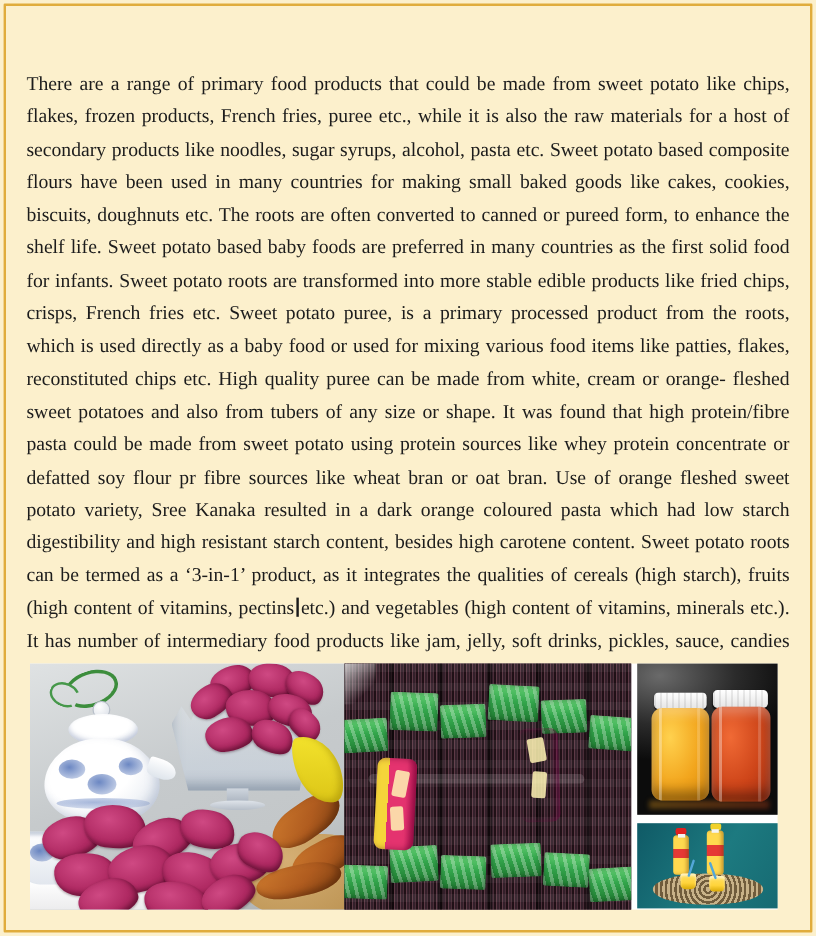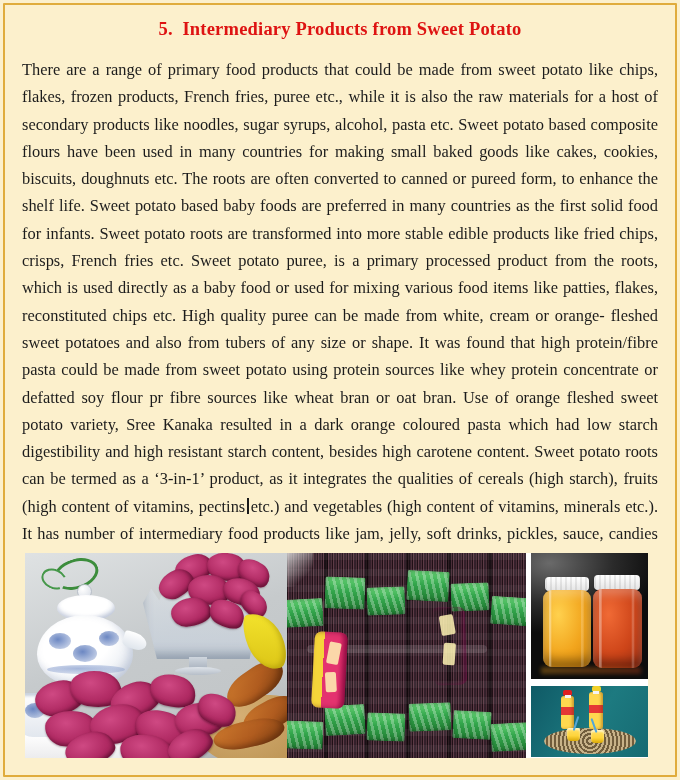--- a/index.html
+++ b/index.html
@@ -80,7 +80,6 @@
 <div class="page">
   <div class="frame"></div>
 
-  <h1 class="title">5.&nbsp; Intermediary Products from Sweet Potato</h1>
 
   <p class="bodytext"><span>There are a range of primary food products that could be made from sweet potato like chips, flakes, frozen products, French fries, puree etc., while it is also the raw materials for a host of secondary products like noodles, sugar syrups, alcohol, pasta etc. Sweet potato based composite flours have been used in many countries for making small baked goods like cakes, cookies, biscuits, doughnuts etc. The roots are often converted to canned or pureed form, to enhance the shelf life. Sweet potato based baby foods are preferred in many countries as the first solid food for infants. Sweet potato roots are transformed into more stable edible products like fried chips, crisps, French fries etc. Sweet potato puree, is a primary processed product from the roots, which is used directly as a baby food or used for mixing various food items like patties, flakes, reconstituted chips etc. High quality puree can be made from white, cream or orange- fleshed sweet potatoes and also from tubers of any size or shape. It was found that high protein/fibre pasta could be made from sweet potato using protein sources like whey protein concentrate or defatted soy flour pr fibre sources like wheat bran or oat bran. Use of orange fleshed sweet potato variety, Sree Kanaka resulted in a dark orange coloured pasta which had low starch digestibility and high resistant starch content, besides high carotene content. Sweet potato roots can be termed as a ‘3-in-1’ product, as it integrates the qualities of cereals (high starch), fruits (high content of vitamins, pectins</span><span class="caret"></span><span>etc.) and vegetables (high content of vitamins, minerals etc.). It has number of intermediary food products like jam, jelly, soft drinks, pickles, sauce, candies etc.</span></p>
 

